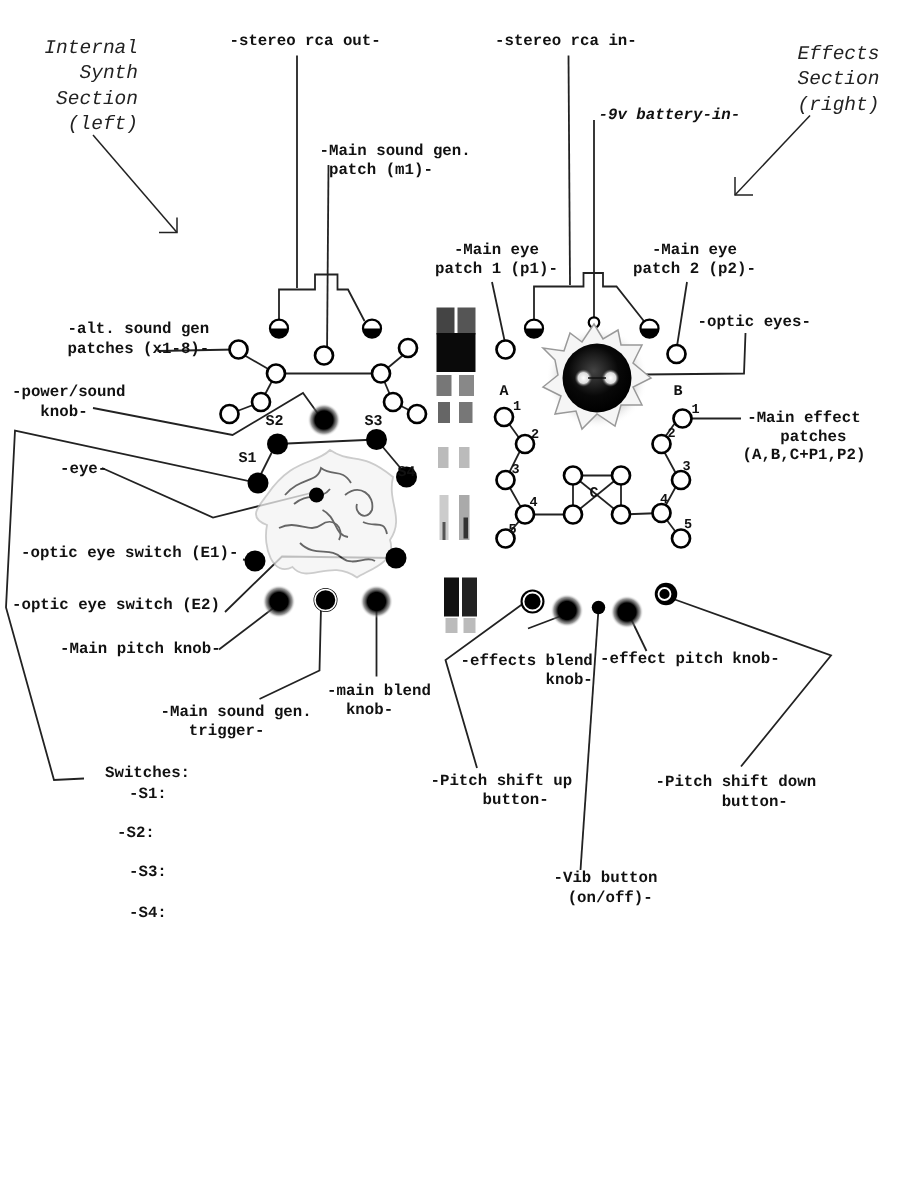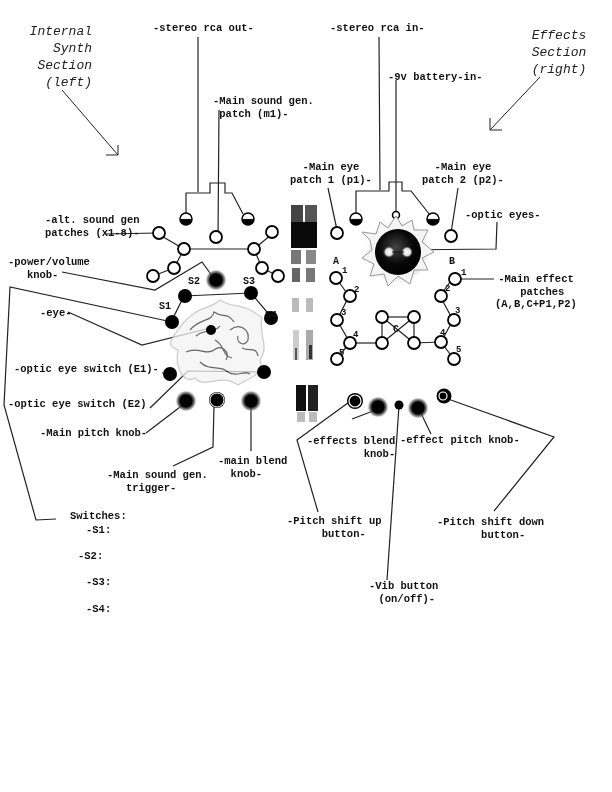--- a/index.html
+++ b/index.html
@@ -279,7 +279,7 @@
 </div>
 
 <div class="lbl" style="left:330px; top:22px;">-stereo rca in-</div>
-<div class="lbl" style="left:388px; top:71px;">-9v battery-in-</div>
+<div class="lbl" style="left:399px; top:71px;font-style:italic;">-9v battery-in-</div>
 <div class="lbl c" style="left:290px; top:161px;">-Main eye
 patch 1 (p1)-</div>
 <div class="lbl c" style="left:422px; top:161px;">-Main eye

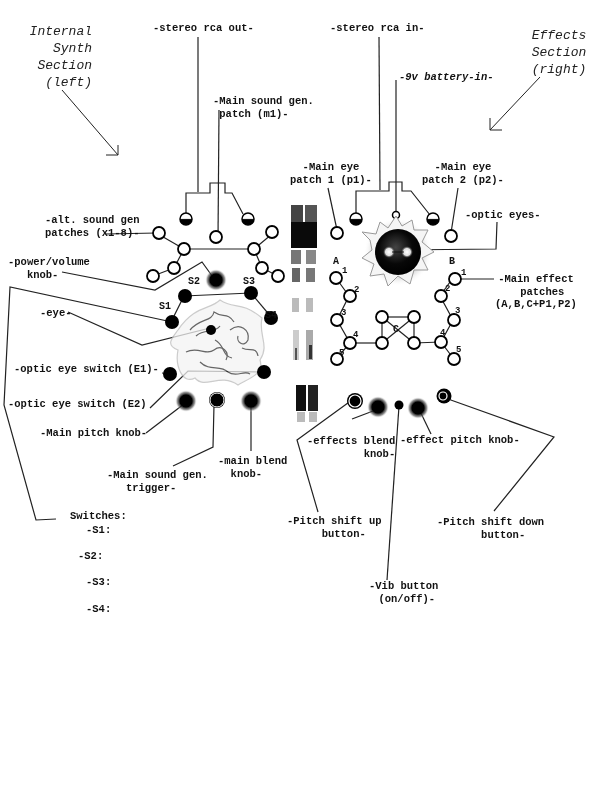--- a/index.html
+++ b/index.html
@@ -254,7 +254,7 @@
  patch (m1)-</div>
 <div class="lbl" style="left:8px; top:214px;margin-left:37px;">-alt. sound gen
 patches (x1-8)-</div>
-<div class="lbl" style="left:8px; top:256px;">-power/volume
+<div class="lbl" style="left:8px; top:256px;">-power/sound
    knob-</div>
 <div class="lbl" style="left:40px; top:307px;">-eye-</div>
 <div class="lbl" style="left:14px; top:363px;">-optic eye switch (E1)-</div>

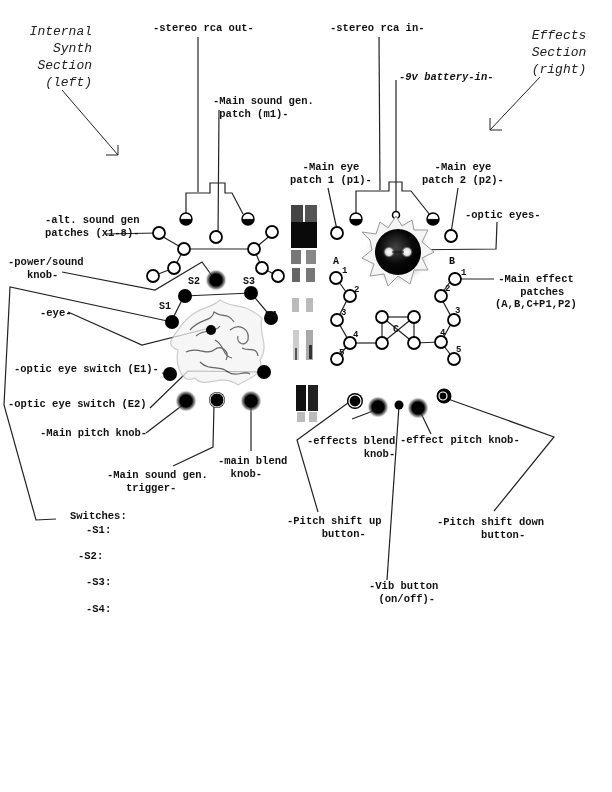--- a/index.html
+++ b/index.html
@@ -266,7 +266,7 @@
   knob-</div>
 
 <div class="tag" style="left:159px; top:301px;">S1</div>
-<div class="tag" style="left:188px; top:276px;text-align:right;">S2</div>
+<div class="tag" style="left:177px; top:276px;text-align:right;">S2</div>
 <div class="tag" style="left:243px; top:276px;">S3</div>
 <div class="tag" style="left:265px; top:310px;">S4</div>
 

